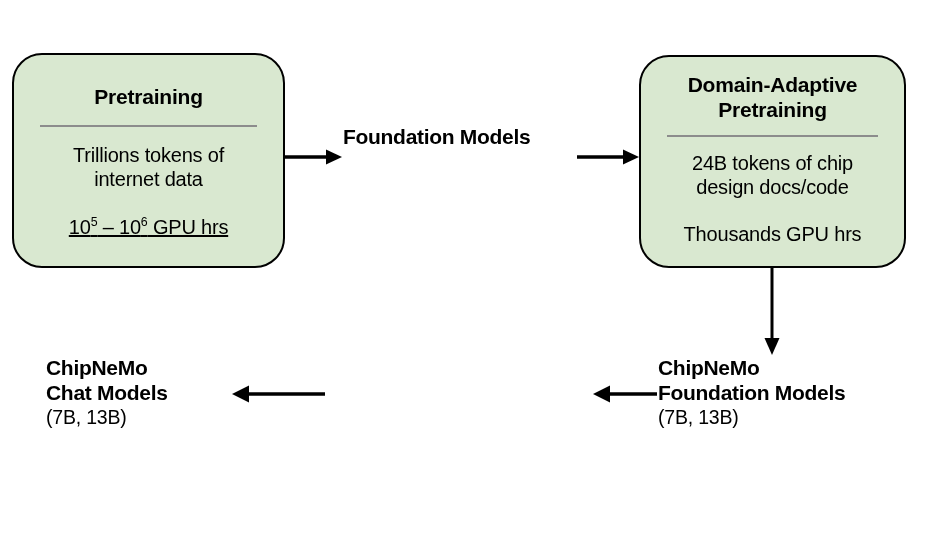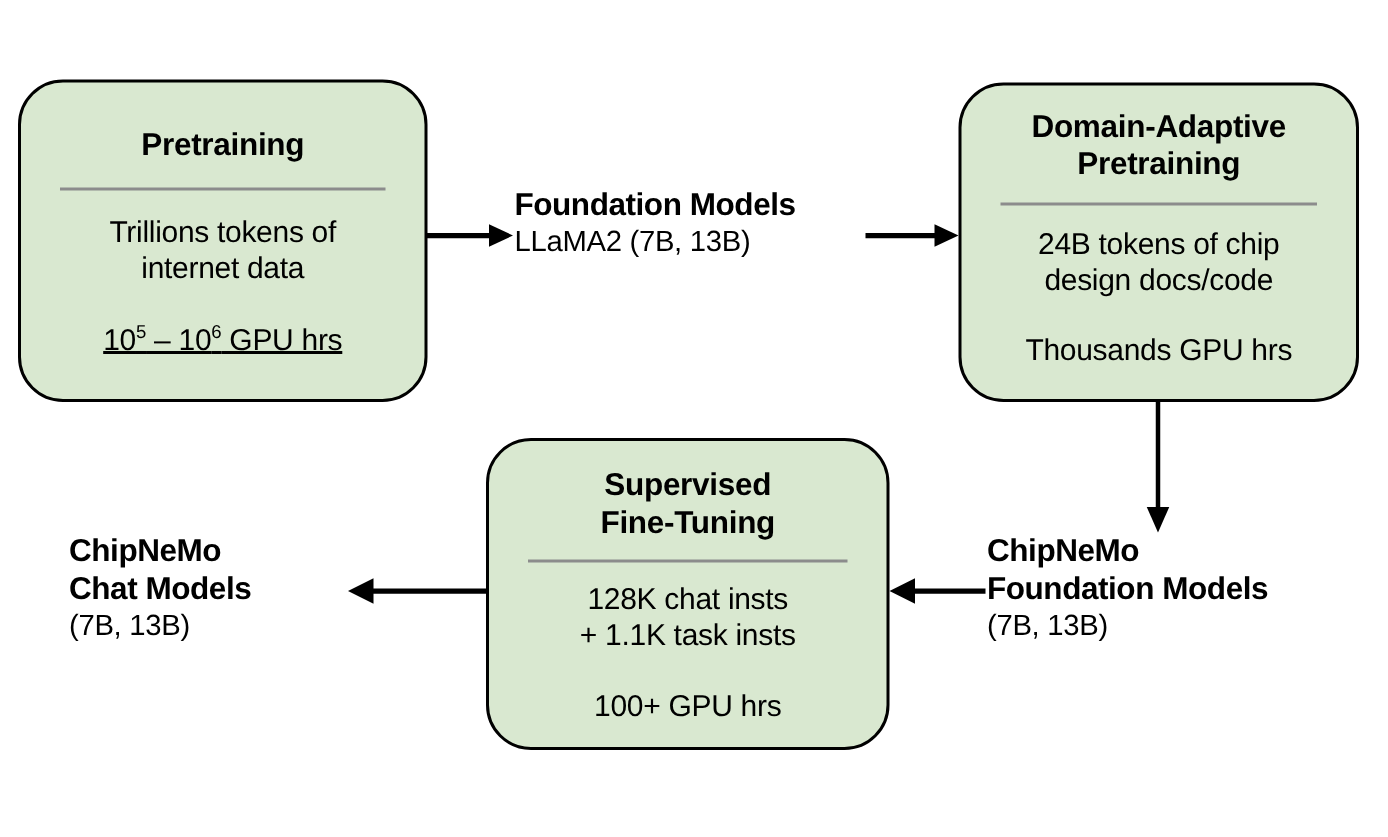--- a/index.html
+++ b/index.html
@@ -148,7 +148,6 @@
 
   <div class="flow-label" id="label-foundation">
     <span class="lbl-bold">Foundation Models</span>
-    <span class="lbl-sub">LLaMA2 (7B, 13B)</span>
   </div>
 
   <div class="flow-label" id="label-chat">

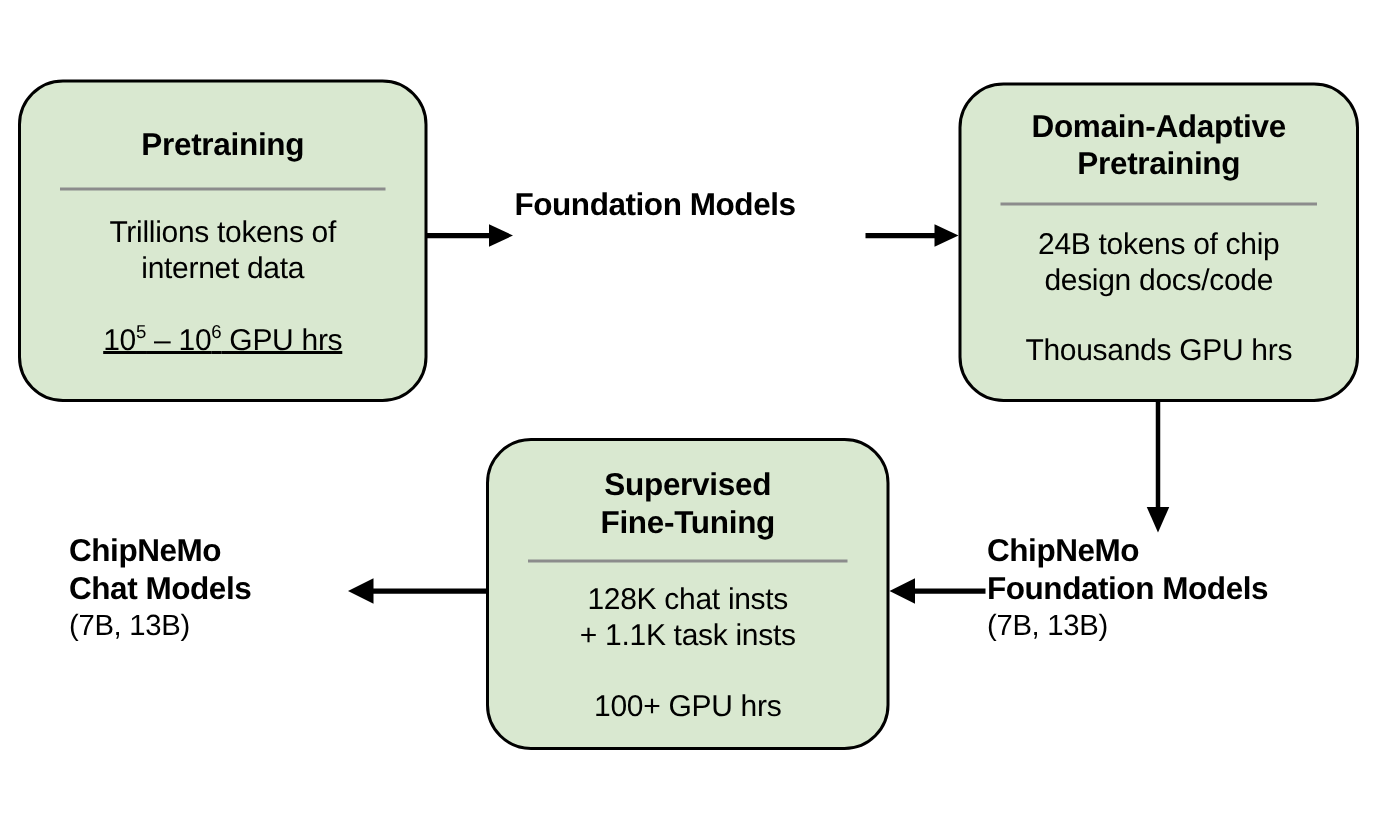--- a/index.html
+++ b/index.html
@@ -137,14 +137,6 @@
     <div class="stage-line line-cost">Thousands GPU hrs</div>
   </div>
 
-  <div class="stage-box" id="box-sft">
-    <div class="stage-title">Supervised
-Fine-Tuning</div>
-    <div class="divider"></div>
-    <div class="stage-line line-data">128K chat insts
-+ 1.1K task insts</div>
-    <div class="stage-line line-cost">100+ GPU hrs</div>
-  </div>
 
   <div class="flow-label" id="label-foundation">
     <span class="lbl-bold">Foundation Models</span>

